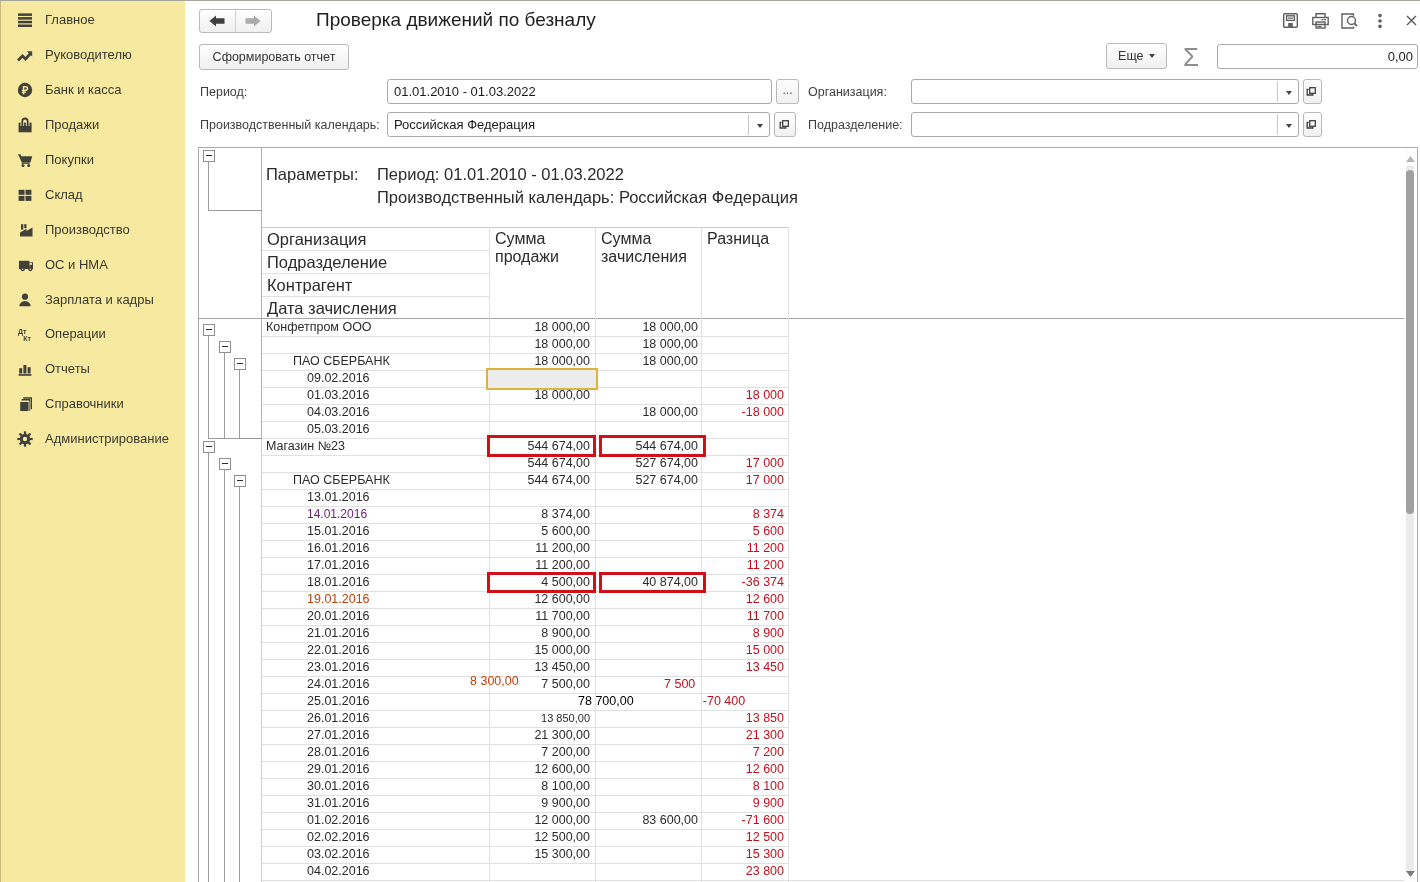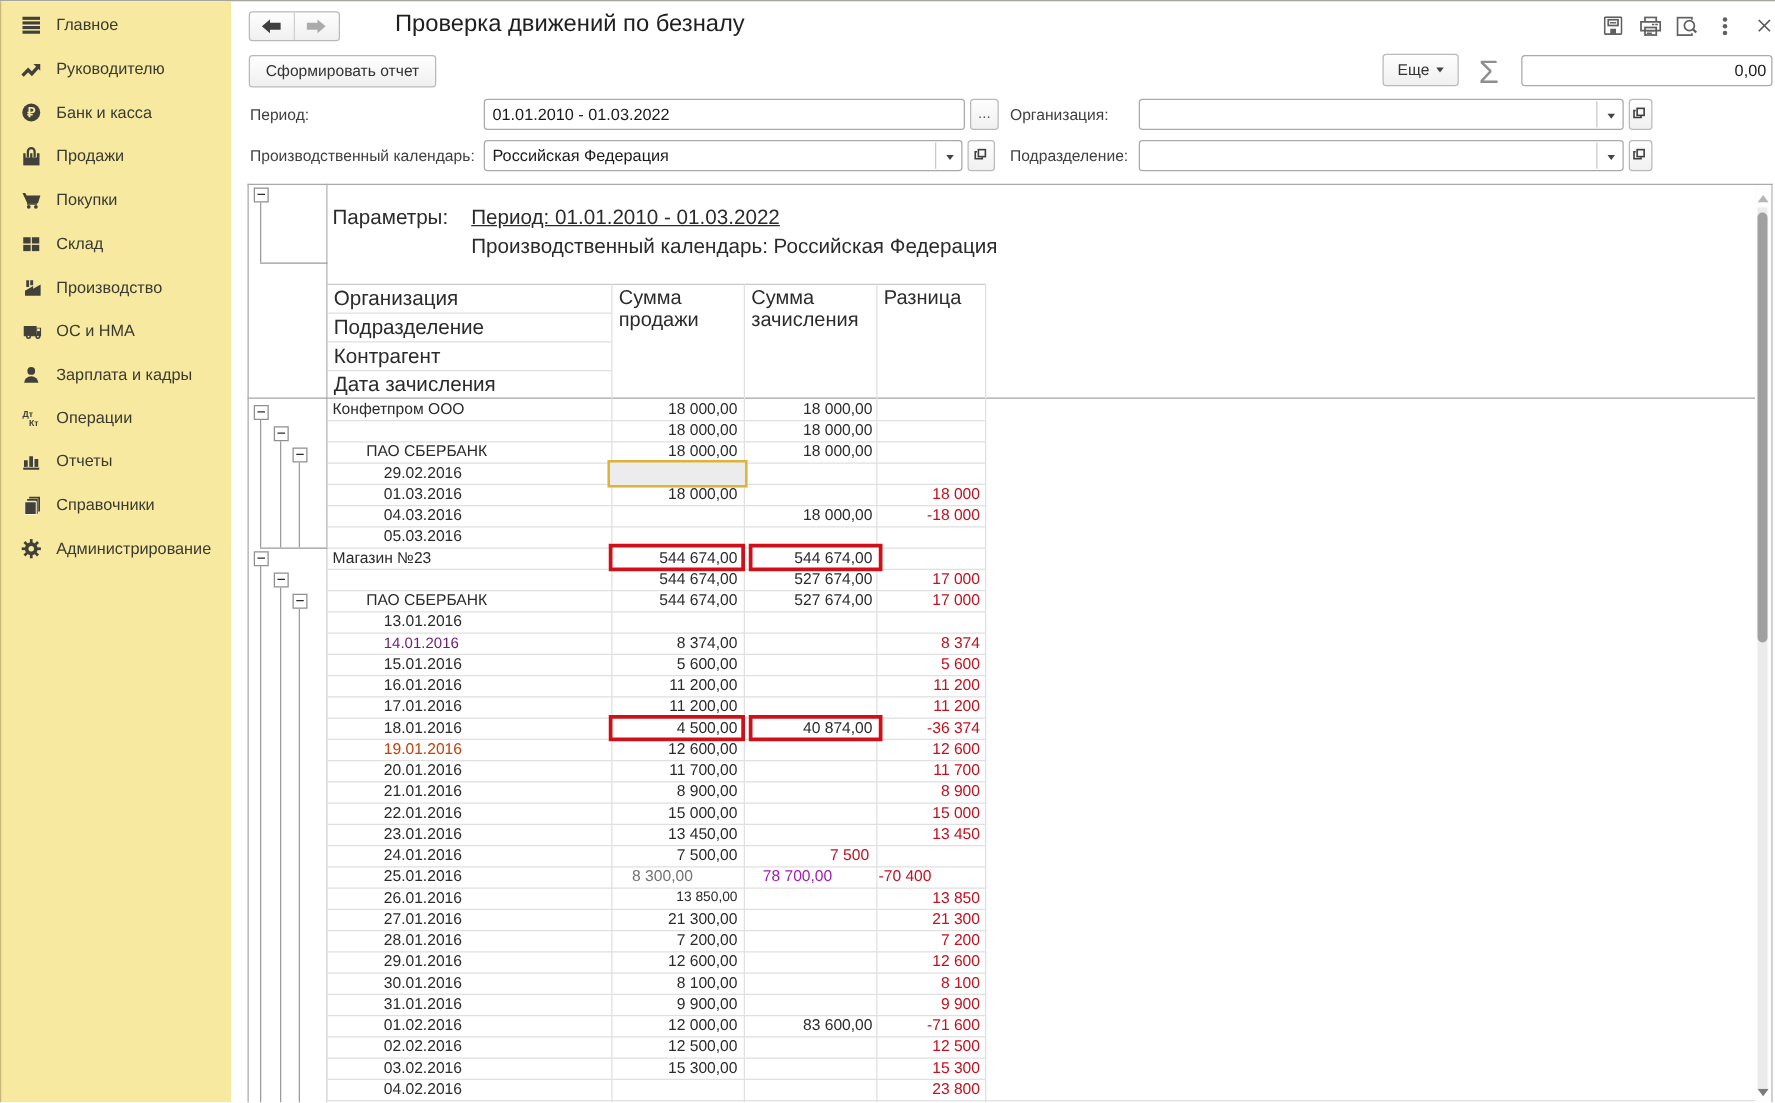--- a/index.html
+++ b/index.html
@@ -198,7 +198,7 @@
 <div style="position:absolute;left:208px;top:162px;width:1px;height:48px;background:#9b9b9b"></div>
 <div style="position:absolute;left:208px;top:210px;width:54px;height:1px;background:#9b9b9b"></div>
 <div style="position:absolute;left:266px;top:165px;font-size:16.5px;color:#2b2b2b;white-space:nowrap;">Параметры:</div>
-<div style="position:absolute;left:377px;top:165px;font-size:16.5px;color:#2b2b2b;white-space:nowrap;text-decoration:underline;">Период: 01.01.2010 - 01.03.2022</div>
+<div style="position:absolute;left:377px;top:165px;font-size:16.5px;color:#2b2b2b;white-space:nowrap;">Период: 01.01.2010 - 01.03.2022</div>
 <div style="position:absolute;left:377px;top:188px;font-size:16.5px;color:#2b2b2b;white-space:nowrap;">Производственный календарь: Российская Федерация</div>
 <div style="position:absolute;left:267px;top:230px;font-size:16.5px;color:#2b2b2b;white-space:nowrap;">Организация</div>
 <div style="position:absolute;left:267px;top:253px;font-size:16.5px;color:#2b2b2b;white-space:nowrap;">Подразделение</div>

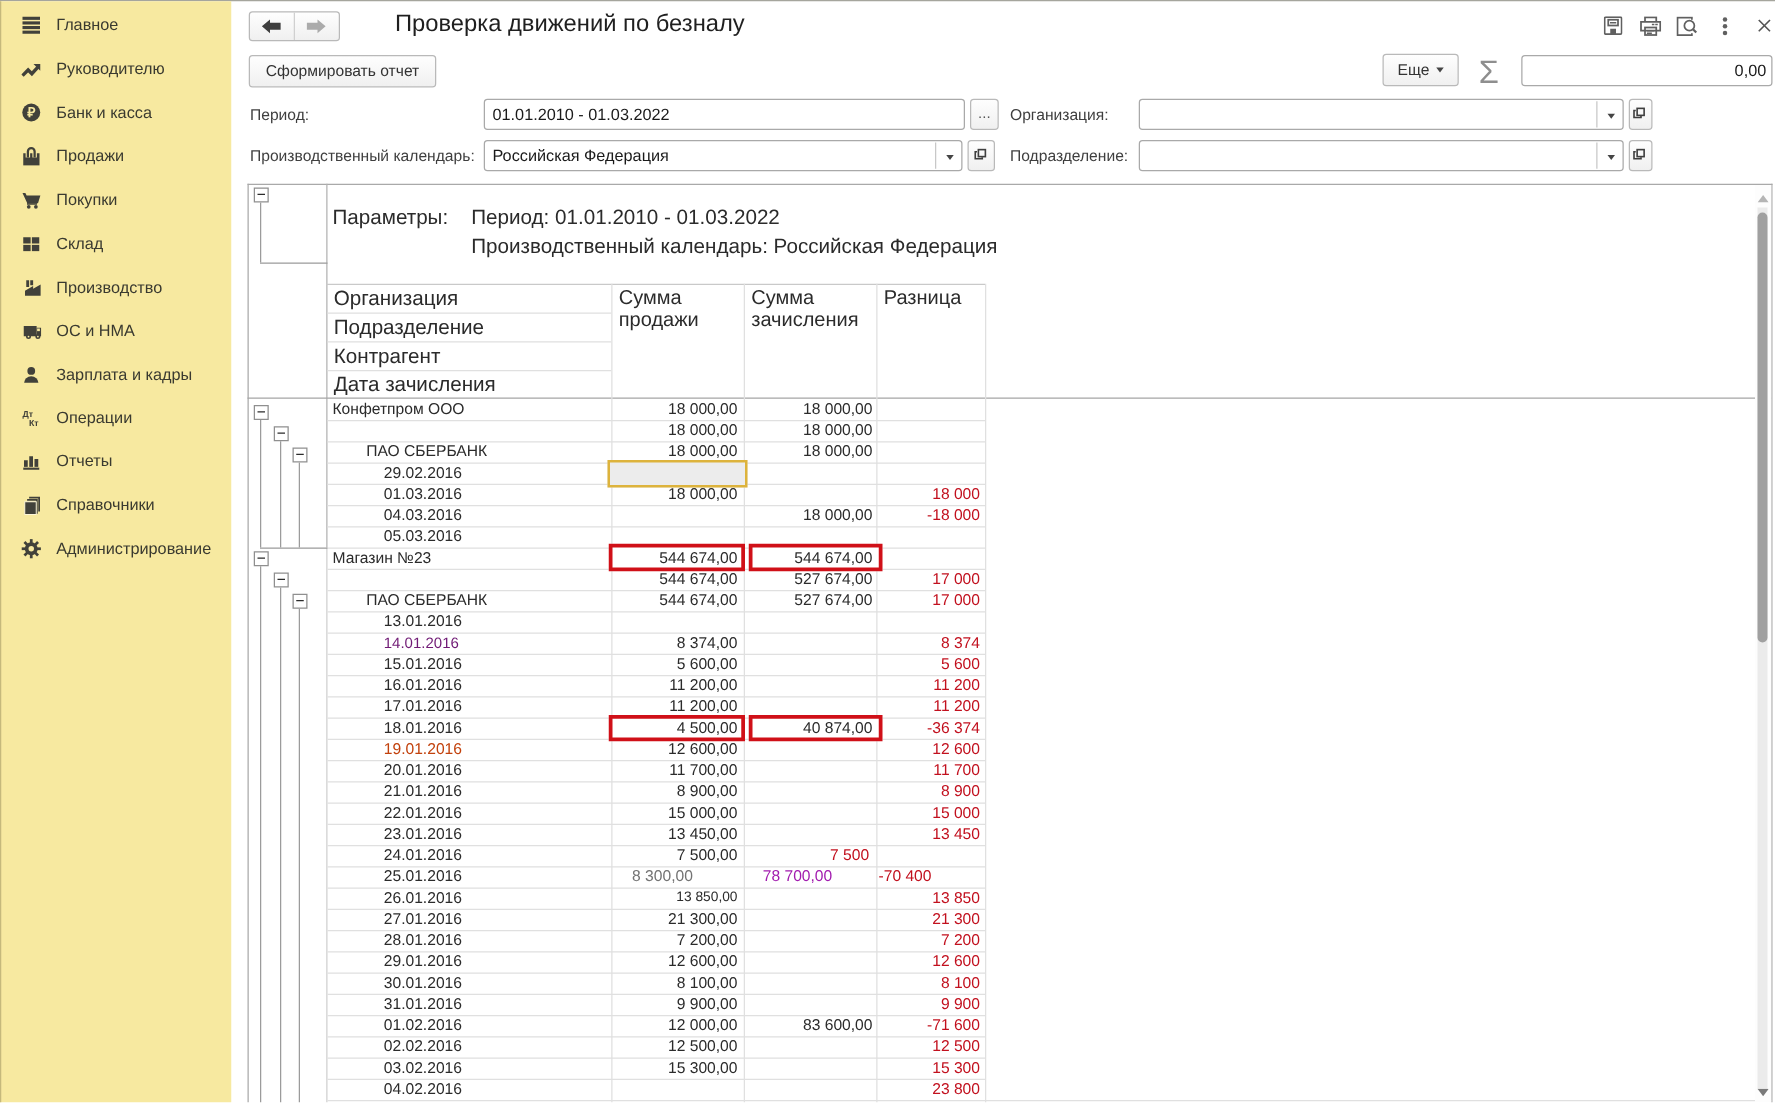--- a/index.html
+++ b/index.html
@@ -280,7 +280,7 @@
 <div style="position:absolute;left:293px;top:353px;height:17px;line-height:17px;font-size:12.5px;color:#2b2b2b;white-space:nowrap">ПАО СБЕРБАНК</div>
 <div style="position:absolute;left:470px;top:353px;width:120px;height:17px;line-height:17px;font-size:12.5px;color:#2b2b2b;text-align:right;white-space:nowrap">18 000,00</div>
 <div style="position:absolute;left:578px;top:353px;width:120px;height:17px;line-height:17px;font-size:12.5px;color:#2b2b2b;text-align:right;white-space:nowrap">18 000,00</div>
-<div style="position:absolute;left:307px;top:370px;height:17px;line-height:17px;font-size:12.5px;color:#2b2b2b;white-space:nowrap">29.02.2016</div>
+<div style="position:absolute;left:307px;top:370px;height:17px;line-height:17px;font-size:12.5px;color:#2b2b2b;white-space:nowrap">09.02.2016</div>
 <div style="position:absolute;left:307px;top:387px;height:17px;line-height:17px;font-size:12.5px;color:#2b2b2b;white-space:nowrap">01.03.2016</div>
 <div style="position:absolute;left:470px;top:387px;width:120px;height:17px;line-height:17px;font-size:12.5px;color:#2b2b2b;text-align:right;white-space:nowrap">18 000,00</div>
 <div style="position:absolute;left:664px;top:387px;width:120px;height:17px;line-height:17px;font-size:12.5px;color:#c2101e;text-align:right;white-space:nowrap">18 000</div>

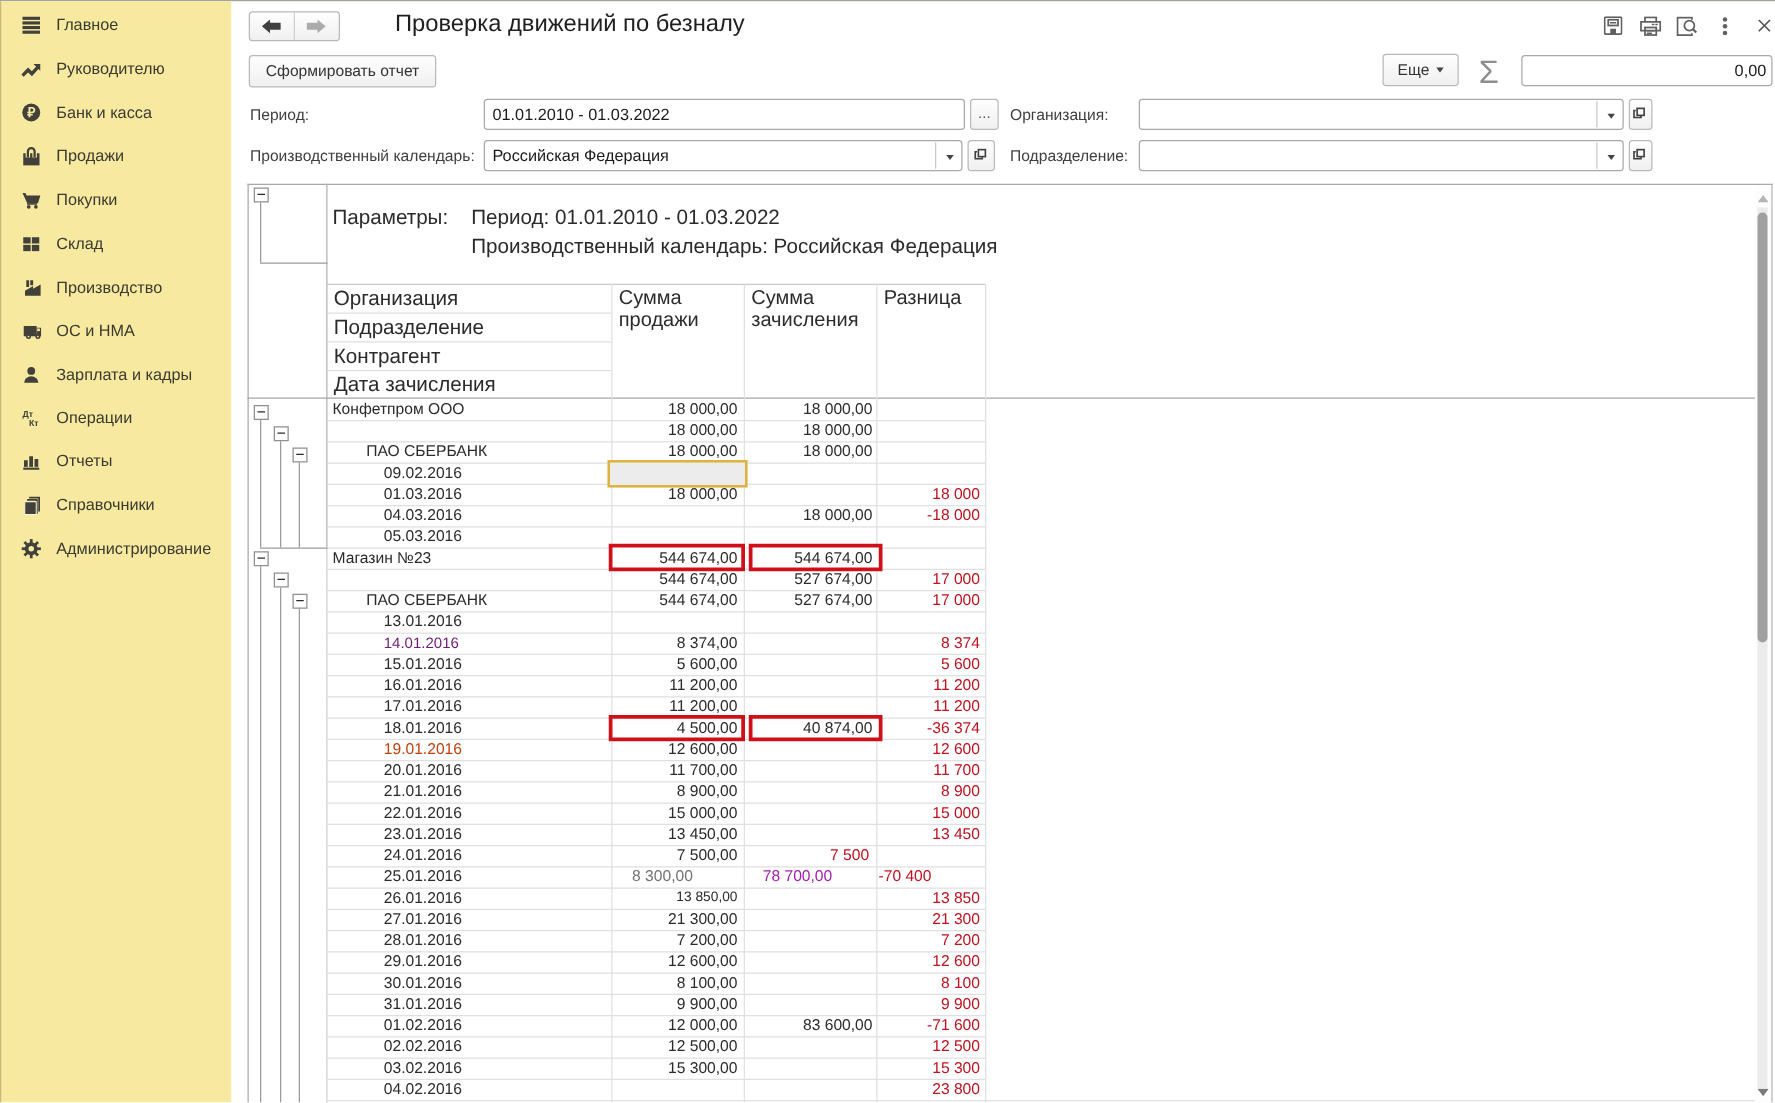--- a/index.html
+++ b/index.html
@@ -334,7 +334,7 @@
 <div style="position:absolute;left:470px;top:676px;width:120px;height:17px;line-height:17px;font-size:12.5px;color:#2b2b2b;text-align:right;white-space:nowrap">7 500,00</div>
 <div style="position:absolute;left:664px;top:676px;width:120px;height:17px;line-height:17px;font-size:12.5px;color:#c2101e;white-space:nowrap">7 500</div>
 <div style="position:absolute;left:307px;top:693px;height:17px;line-height:17px;font-size:12.5px;color:#2b2b2b;white-space:nowrap">25.01.2016</div>
-<div style="position:absolute;left:470px;top:693px;width:120px;height:17px;line-height:17px;font-size:12.5px;color:#737373;text-align:center;white-space:nowrap">8 300,00</div>
+<div style="position:absolute;left:470px;top:673px;width:120px;height:17px;line-height:17px;font-size:12.5px;color:#c2410c;text-align:left;white-space:nowrap">8 300,00</div>
 <div style="position:absolute;left:578px;top:693px;width:120px;height:17px;line-height:17px;font-size:12.5px;color:#a21caf;text-align:center;white-space:nowrap">78 700,00</div>
 <div style="position:absolute;left:664px;top:693px;width:120px;height:17px;line-height:17px;font-size:12.5px;color:#c2101e;text-align:center;white-space:nowrap">-70 400</div>
 <div style="position:absolute;left:307px;top:710px;height:17px;line-height:17px;font-size:12.5px;color:#2b2b2b;white-space:nowrap">26.01.2016</div>

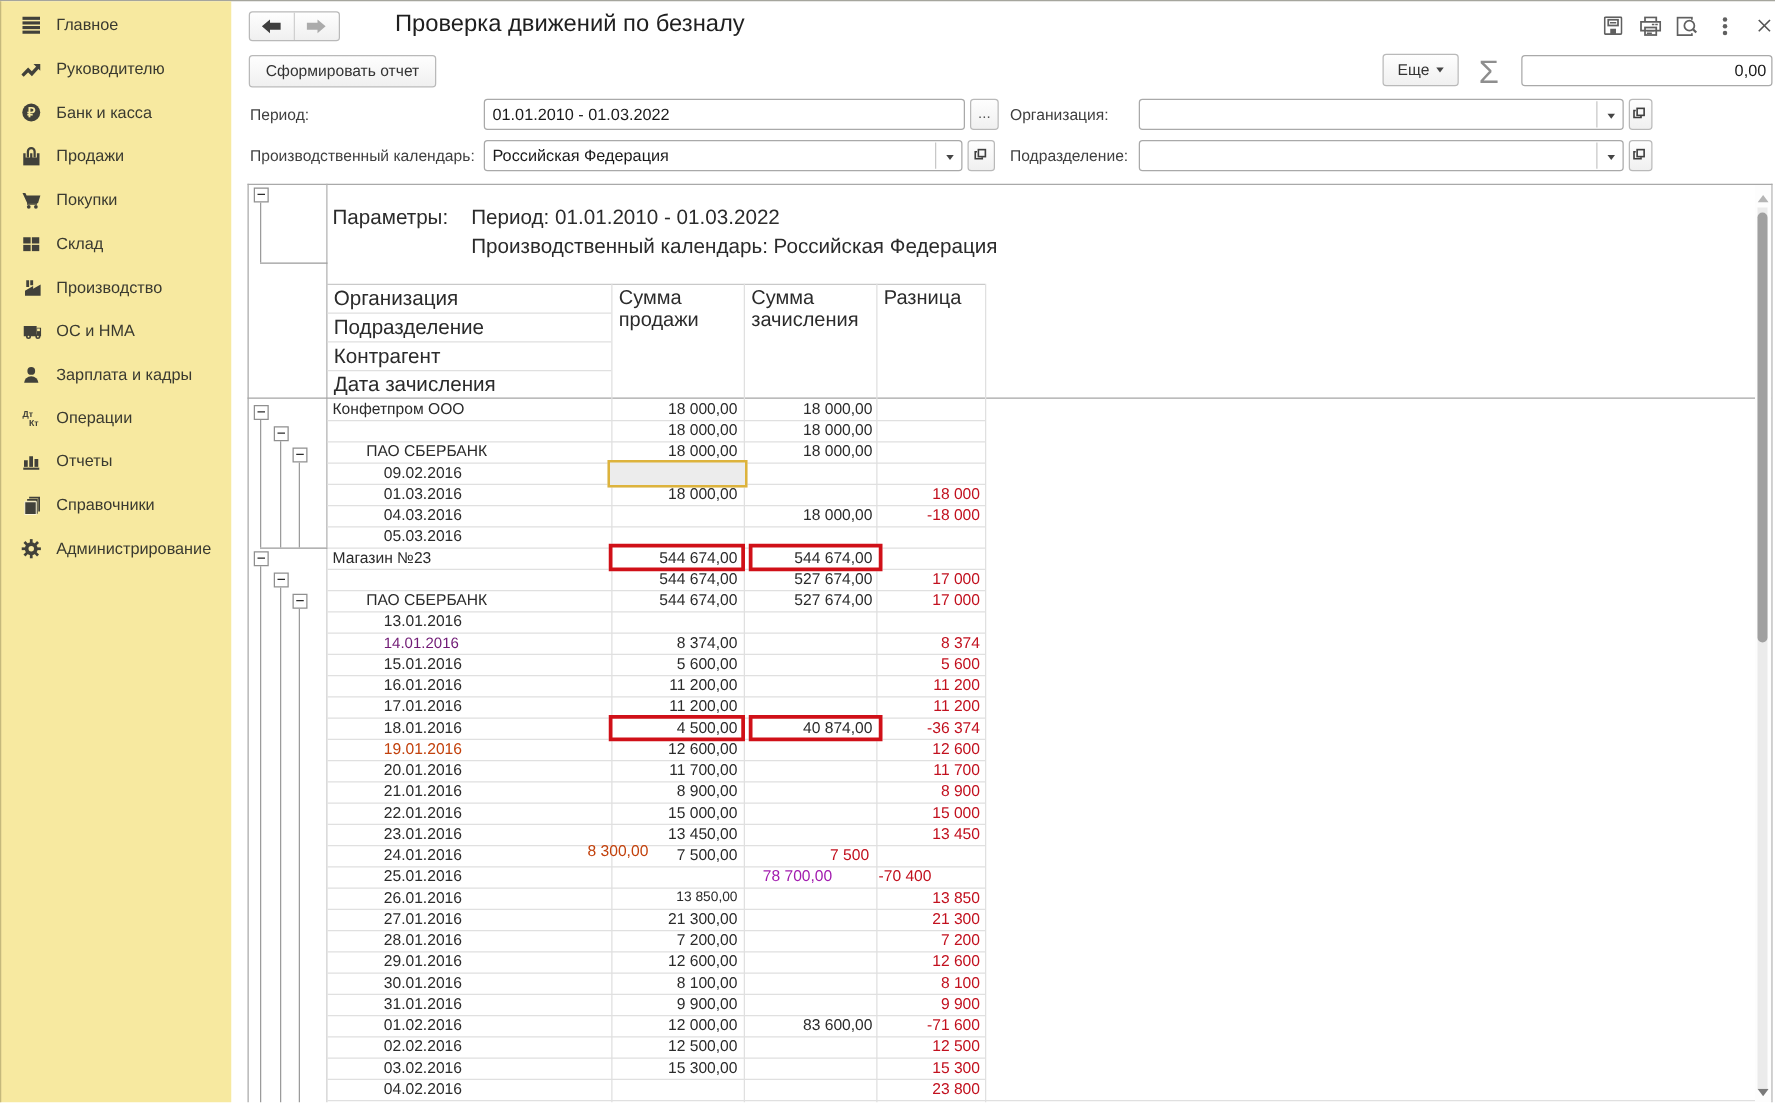--- a/index.html
+++ b/index.html
@@ -335,7 +335,7 @@
 <div style="position:absolute;left:664px;top:676px;width:120px;height:17px;line-height:17px;font-size:12.5px;color:#c2101e;white-space:nowrap">7 500</div>
 <div style="position:absolute;left:307px;top:693px;height:17px;line-height:17px;font-size:12.5px;color:#2b2b2b;white-space:nowrap">25.01.2016</div>
 <div style="position:absolute;left:470px;top:673px;width:120px;height:17px;line-height:17px;font-size:12.5px;color:#c2410c;text-align:left;white-space:nowrap">8 300,00</div>
-<div style="position:absolute;left:578px;top:693px;width:120px;height:17px;line-height:17px;font-size:12.5px;color:#a21caf;text-align:center;white-space:nowrap">78 700,00</div>
+<div style="position:absolute;left:578px;top:693px;width:120px;height:17px;line-height:17px;font-size:12.5px;color:#000000;text-align:left;white-space:nowrap">78 700,00</div>
 <div style="position:absolute;left:664px;top:693px;width:120px;height:17px;line-height:17px;font-size:12.5px;color:#c2101e;text-align:center;white-space:nowrap">-70 400</div>
 <div style="position:absolute;left:307px;top:710px;height:17px;line-height:17px;font-size:12.5px;color:#2b2b2b;white-space:nowrap">26.01.2016</div>
 <div style="position:absolute;left:470px;top:710px;width:120px;height:17px;line-height:17px;font-size:11px;color:#2b2b2b;text-align:right;white-space:nowrap">13 850,00</div>

